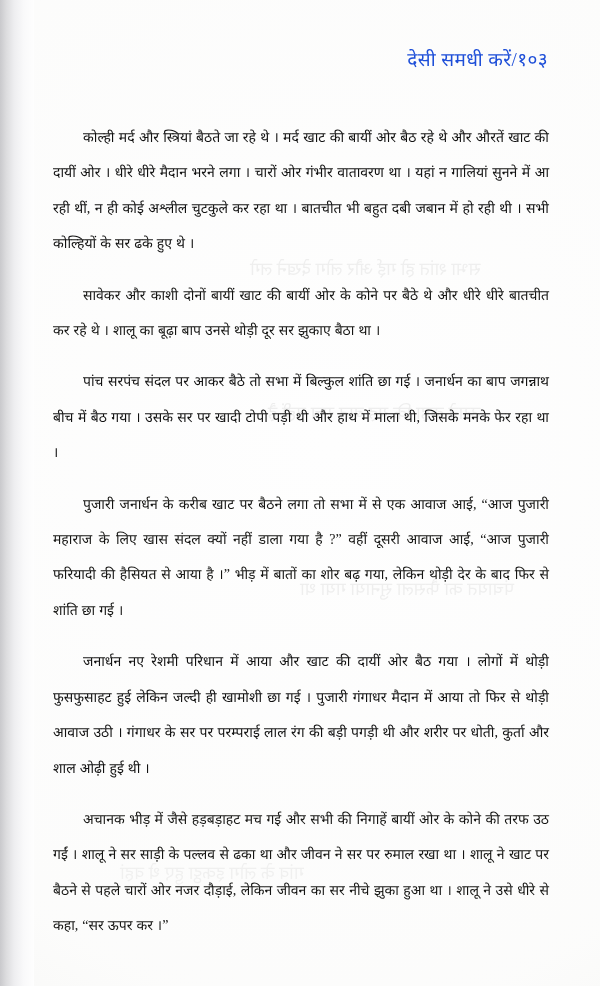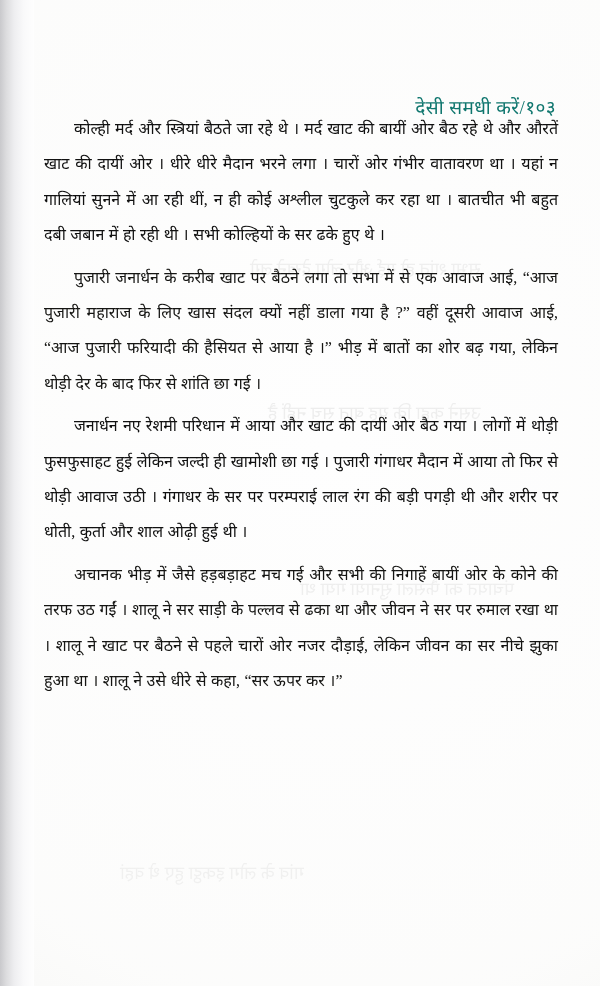--- a/index.html
+++ b/index.html
@@ -72,13 +72,12 @@
   .running-head {
     position: absolute;
     top: 46px;
-    right: 44px;
+    right: 52px;
     z-index: 4;
     font-size: 19px;
     letter-spacing: 0.4px;
-    color: #0f766e;
+    color: #1d4ed8;
     white-space: nowrap;
-    margin-top: 48px;
   }
 
   

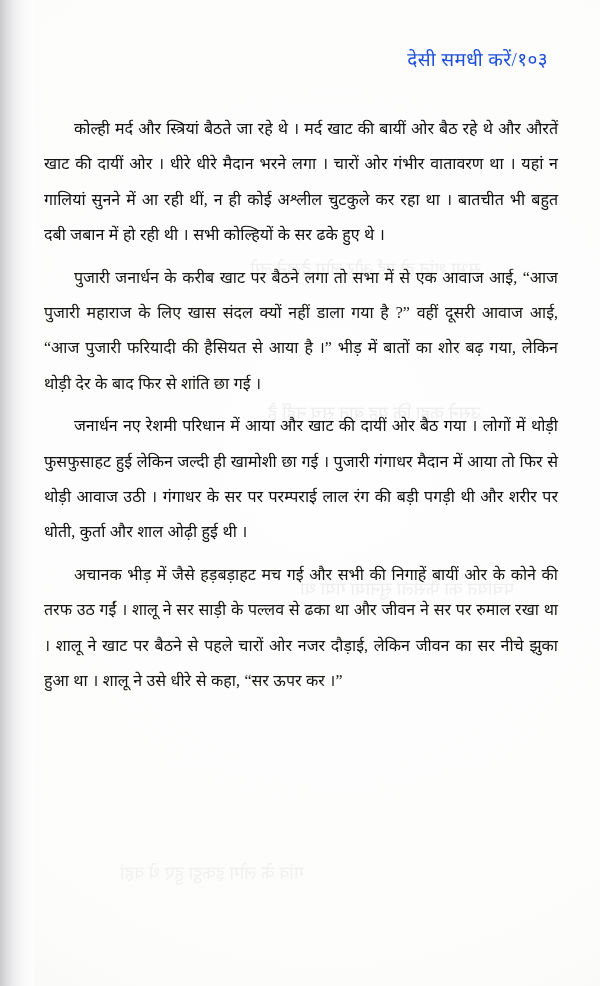--- a/index.html
+++ b/index.html
@@ -90,8 +90,8 @@
   }
 
   .para {
-    margin: 7px;
-    font-size: 16px;
+    margin: 16px;
+    font-size: 14px;
     line-height: 35.4px;
     color: #121212;
     text-align: justify;

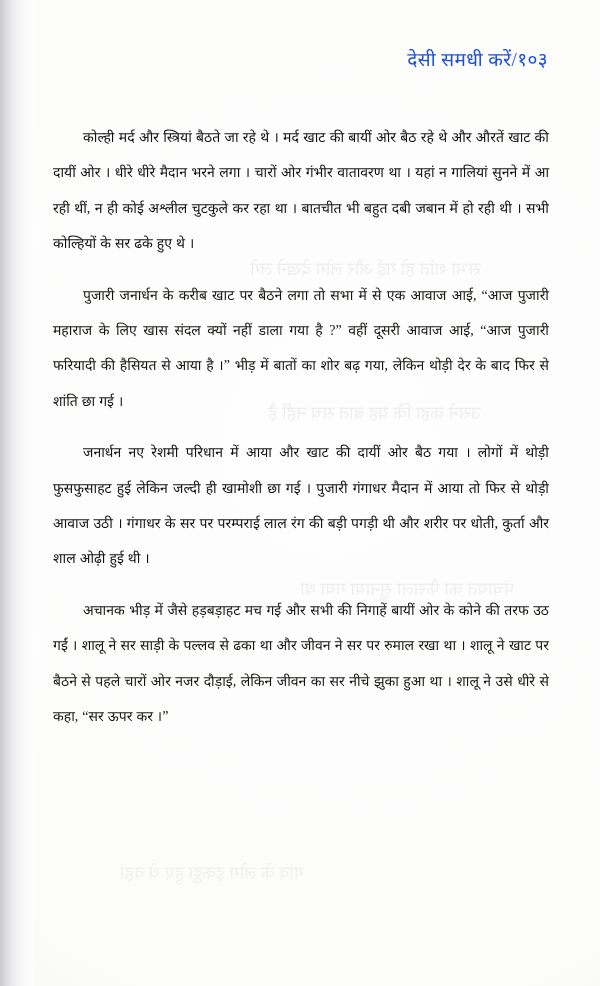--- a/index.html
+++ b/index.html
@@ -122,6 +122,7 @@
 
   <div class="text-block">
     <p class="para">कोल्ही मर्द और स्त्रियां बैठते जा रहे थे । मर्द खाट की बायीं ओर बैठ रहे थे और औरतें खाट की दायीं ओर । धीरे धीरे मैदान भरने लगा । चारों ओर गंभीर वातावरण था । यहां न गालियां सुनने में आ रही थीं, न ही कोई अश्लील चुटकुले कर रहा था । बातचीत भी बहुत दबी जबान में हो रही थी । सभी कोल्हियों के सर ढके हुए थे ।</p>
+    <p class="para">सावेकर और काशी दोनों बायीं खाट की बायीं ओर के कोने पर बैठे थे और धीरे धीरे बातचीत कर रहे थे । शालू का बूढ़ा बाप उनसे थोड़ी दूर सर झुकाए बैठा था ।</p>
     <p class="para">पुजारी जनार्धन के करीब खाट पर बैठने लगा तो सभा में से एक आवाज आई, “आज पुजारी महाराज के लिए खास संदल क्यों नहीं डाला गया है ?” वहीं दूसरी आवाज आई, “आज पुजारी फरियादी की हैसियत से आया है ।” भीड़ में बातों का शोर बढ़ गया, लेकिन थोड़ी देर के बाद फिर से शांति छा गई ।</p>
     <p class="para">जनार्धन नए रेशमी परिधान में आया और खाट की दायीं ओर बैठ गया । लोगों में थोड़ी फुसफुसाहट हुई लेकिन जल्दी ही खामोशी छा गई । पुजारी गंगाधर मैदान में आया तो फिर से थोड़ी आवाज उठी । गंगाधर के सर पर परम्पराई लाल रंग की बड़ी पगड़ी थी और शरीर पर धोती, कुर्ता और शाल ओढ़ी हुई थी ।</p>
     <p class="para">अचानक भीड़ में जैसे हड़बड़ाहट मच गई और सभी की निगाहें बायीं ओर के कोने की तरफ उठ गईं । शालू ने सर साड़ी के पल्लव से ढका था और जीवन ने सर पर रुमाल रखा था । शालू ने खाट पर बैठने से पहले चारों ओर नजर दौड़ाई, लेकिन जीवन का सर नीचे झुका हुआ था । शालू ने उसे धीरे से कहा, “सर ऊपर कर ।”</p>

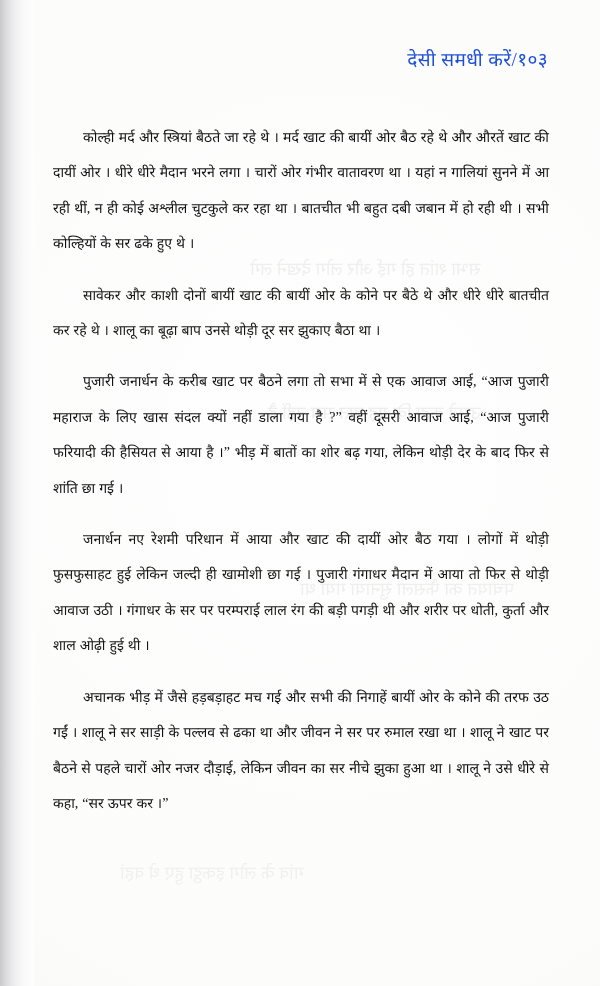--- a/index.html
+++ b/index.html
@@ -123,6 +123,7 @@
   <div class="text-block">
     <p class="para">कोल्ही मर्द और स्त्रियां बैठते जा रहे थे । मर्द खाट की बायीं ओर बैठ रहे थे और औरतें खाट की दायीं ओर । धीरे धीरे मैदान भरने लगा । चारों ओर गंभीर वातावरण था । यहां न गालियां सुनने में आ रही थीं, न ही कोई अश्लील चुटकुले कर रहा था । बातचीत भी बहुत दबी जबान में हो रही थी । सभी कोल्हियों के सर ढके हुए थे ।</p>
     <p class="para">सावेकर और काशी दोनों बायीं खाट की बायीं ओर के कोने पर बैठे थे और धीरे धीरे बातचीत कर रहे थे । शालू का बूढ़ा बाप उनसे थोड़ी दूर सर झुकाए बैठा था ।</p>
+    <p class="para">पांच सरपंच संदल पर आकर बैठे तो सभा में बिल्कुल शांति छा गई । जनार्धन का बाप जगन्नाथ बीच में बैठ गया । उसके सर पर खादी टोपी पड़ी थी और हाथ में माला थी, जिसके मनके फेर रहा था ।</p>
     <p class="para">पुजारी जनार्धन के करीब खाट पर बैठने लगा तो सभा में से एक आवाज आई, “आज पुजारी महाराज के लिए खास संदल क्यों नहीं डाला गया है ?” वहीं दूसरी आवाज आई, “आज पुजारी फरियादी की हैसियत से आया है ।” भीड़ में बातों का शोर बढ़ गया, लेकिन थोड़ी देर के बाद फिर से शांति छा गई ।</p>
     <p class="para">जनार्धन नए रेशमी परिधान में आया और खाट की दायीं ओर बैठ गया । लोगों में थोड़ी फुसफुसाहट हुई लेकिन जल्दी ही खामोशी छा गई । पुजारी गंगाधर मैदान में आया तो फिर से थोड़ी आवाज उठी । गंगाधर के सर पर परम्पराई लाल रंग की बड़ी पगड़ी थी और शरीर पर धोती, कुर्ता और शाल ओढ़ी हुई थी ।</p>
     <p class="para">अचानक भीड़ में जैसे हड़बड़ाहट मच गई और सभी की निगाहें बायीं ओर के कोने की तरफ उठ गईं । शालू ने सर साड़ी के पल्लव से ढका था और जीवन ने सर पर रुमाल रखा था । शालू ने खाट पर बैठने से पहले चारों ओर नजर दौड़ाई, लेकिन जीवन का सर नीचे झुका हुआ था । शालू ने उसे धीरे से कहा, “सर ऊपर कर ।”</p>

